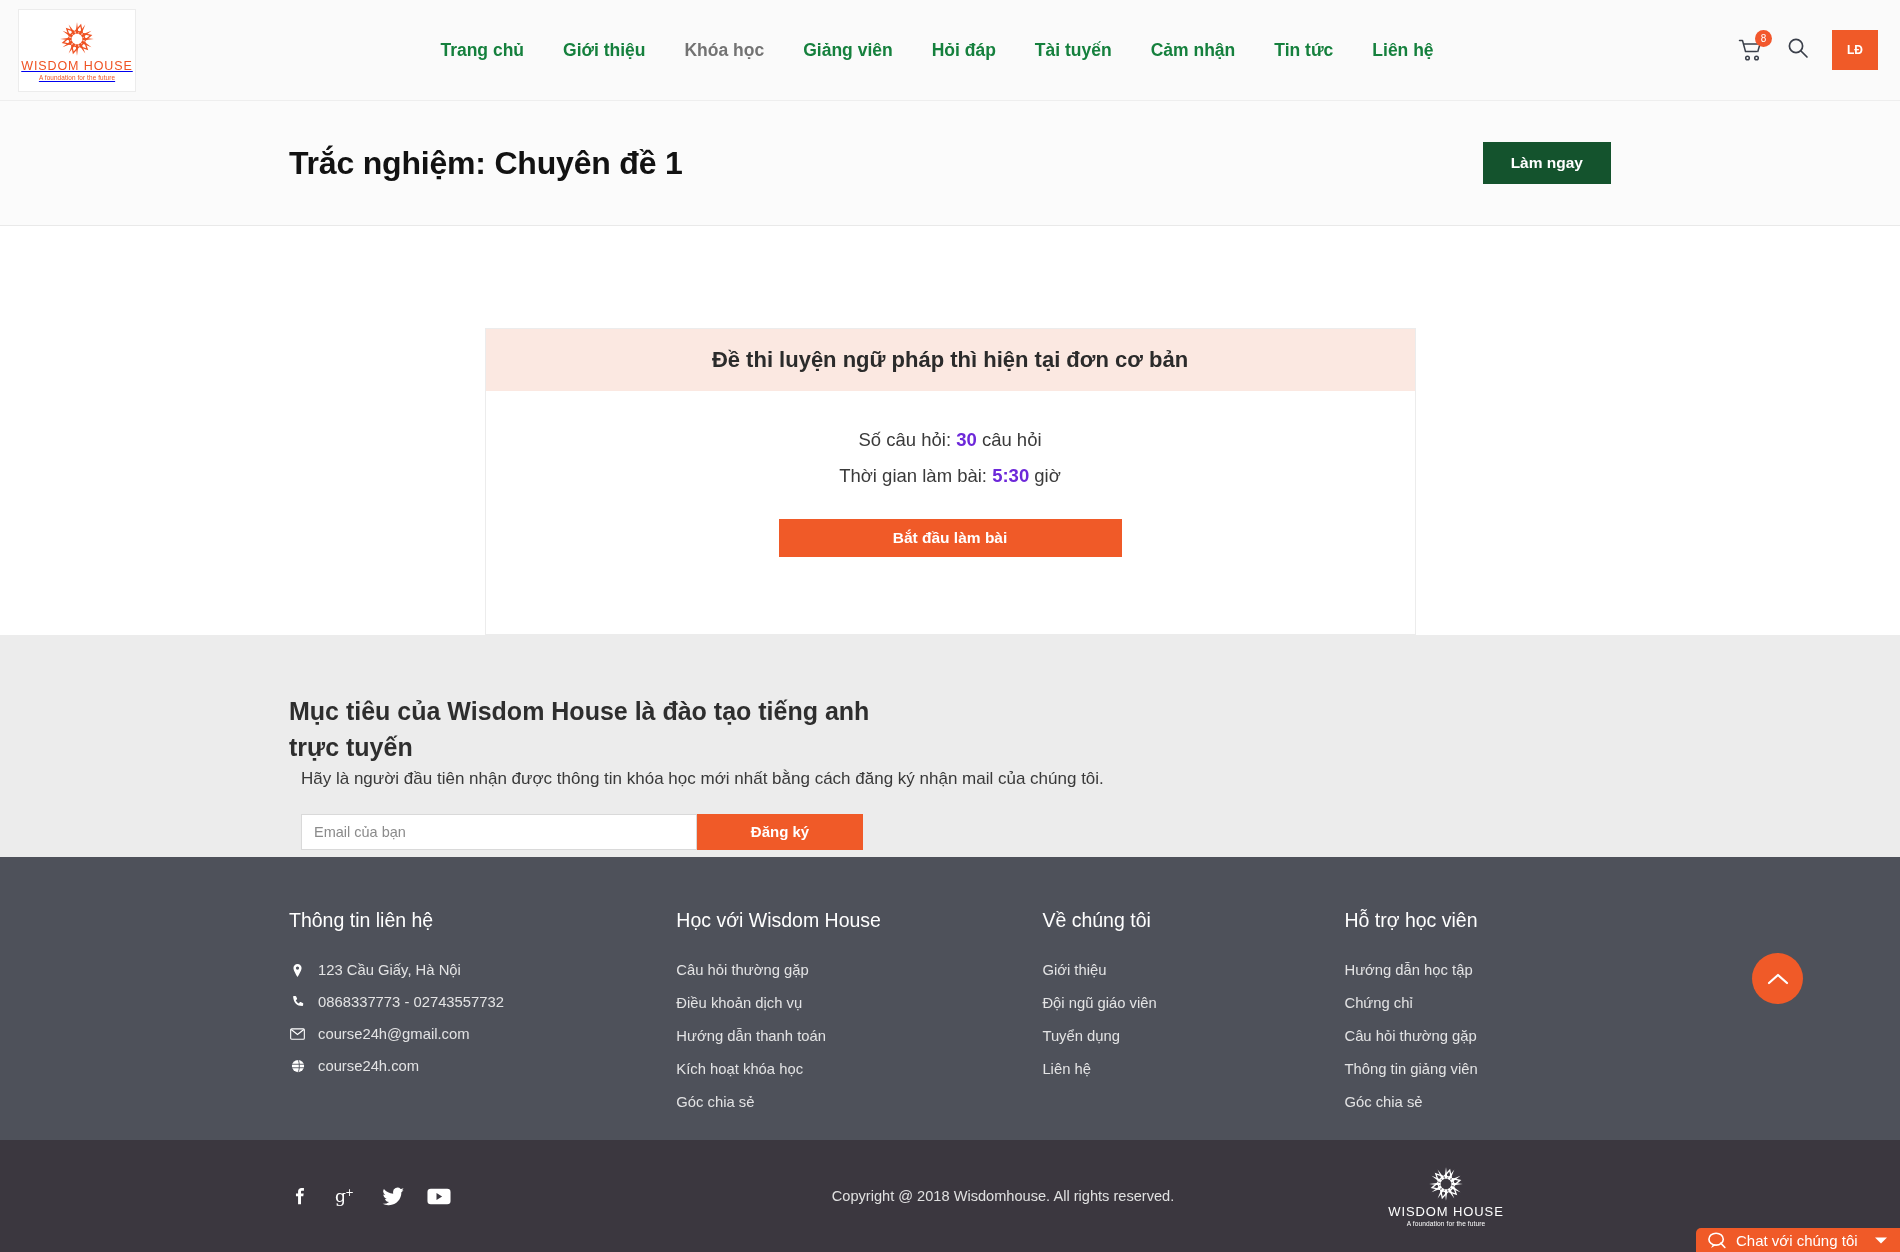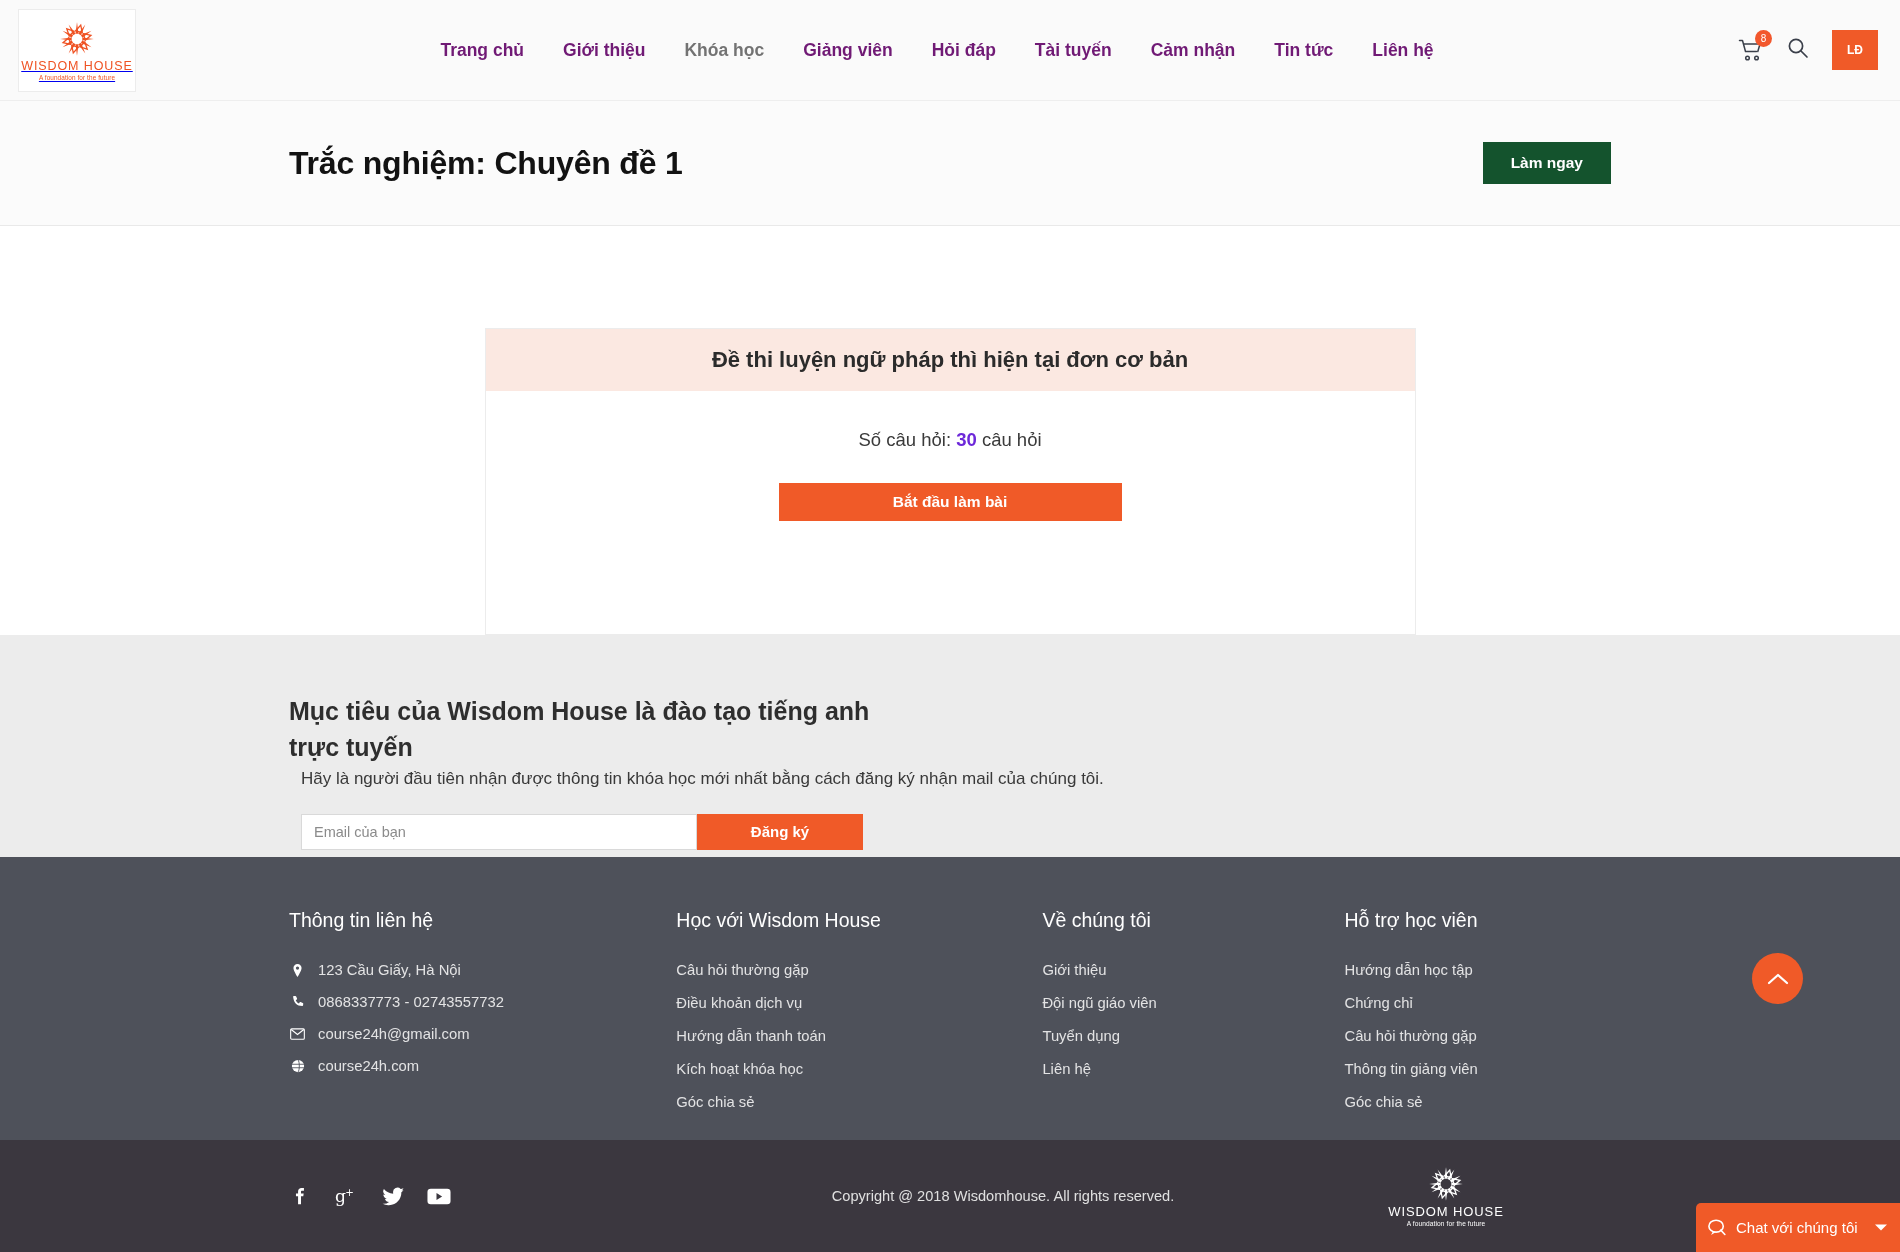--- a/index.html
+++ b/index.html
@@ -56,7 +56,7 @@
   }
   .nav a {
     font-size: 17.5px;
-    color: #701a75;
+    color: #15803d;
     text-decoration: none;
     font-family: "Liberation Sans", sans-serif;
     font-weight: 600;

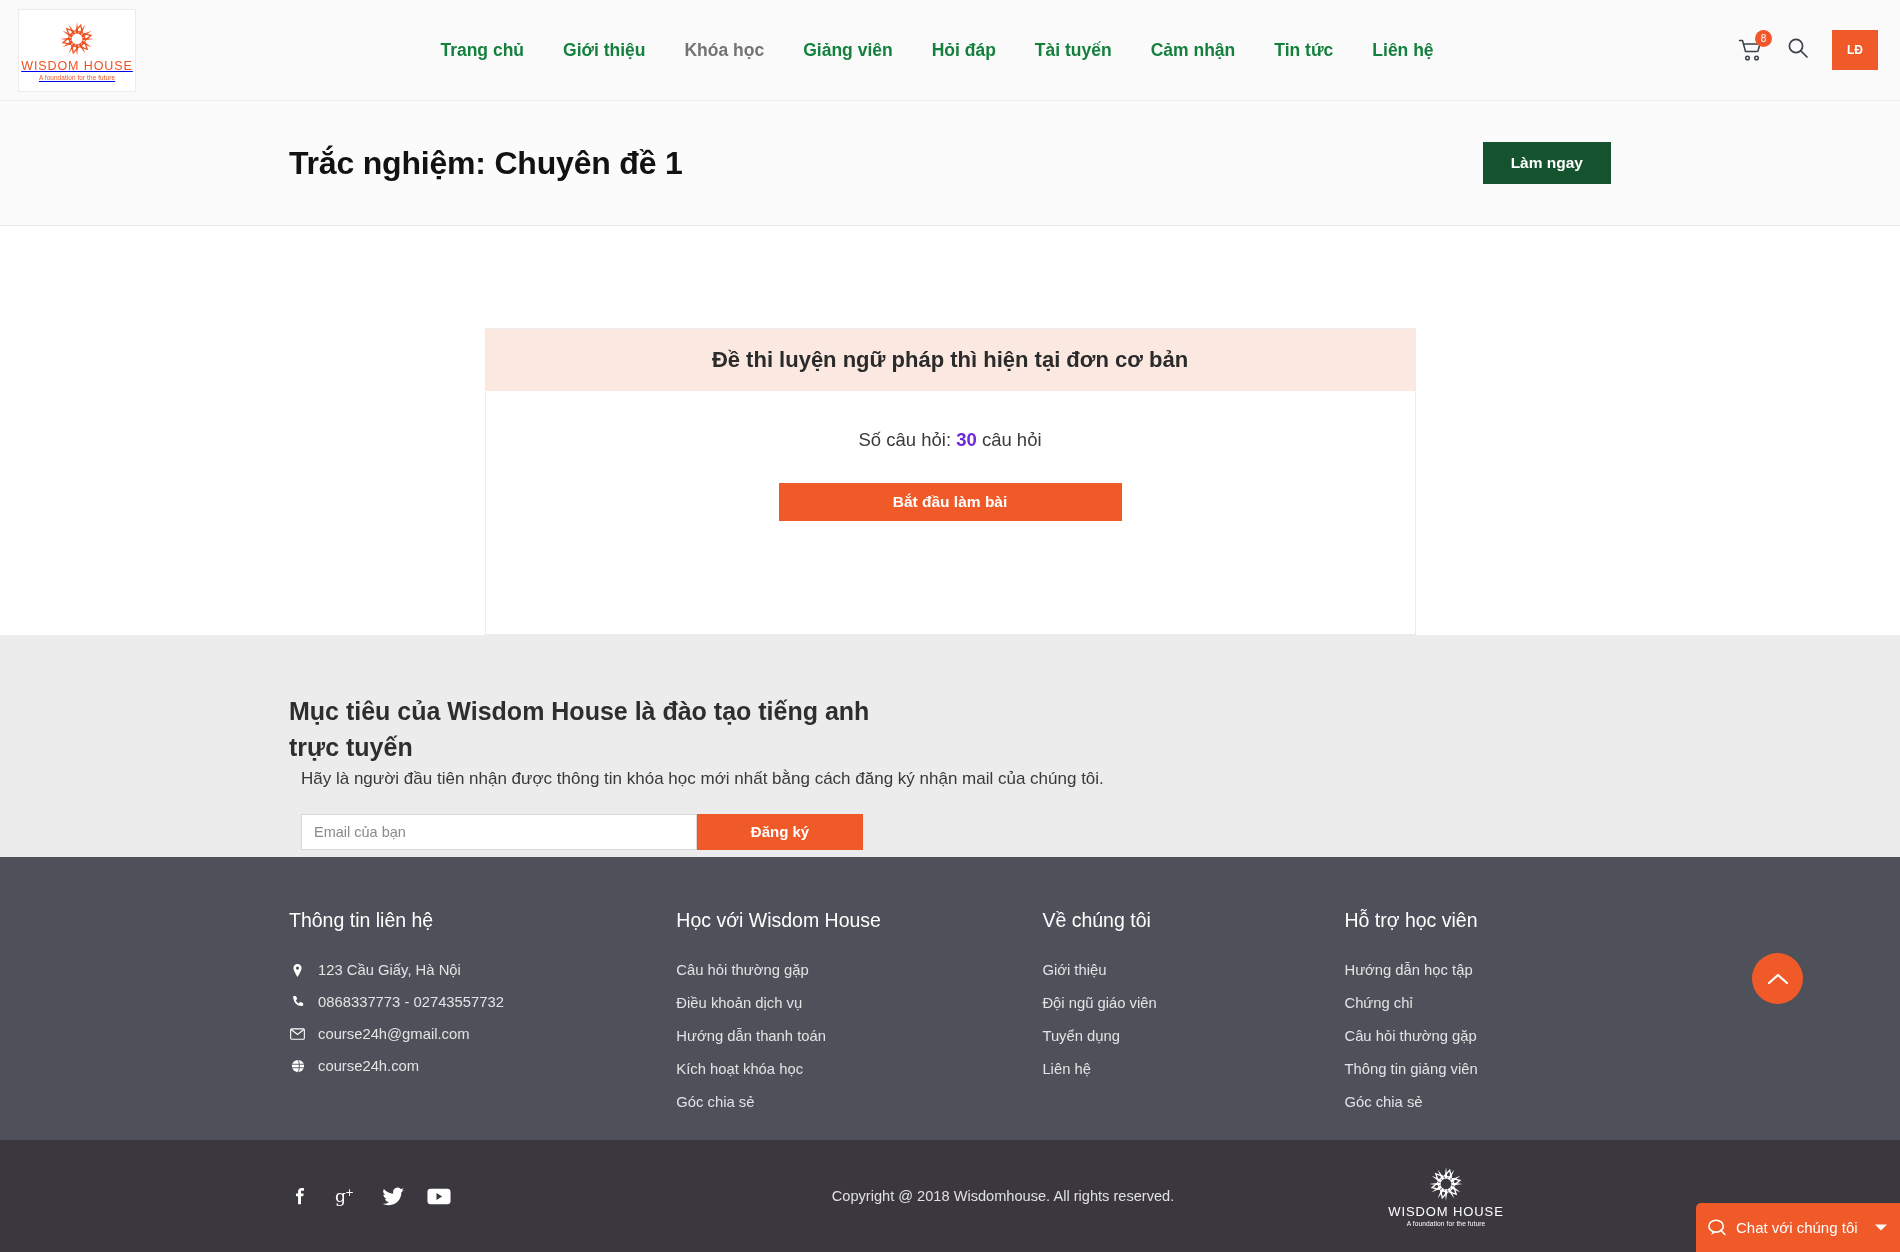--- a/index.html
+++ b/index.html
@@ -443,6 +443,11 @@
           <span>Số câu hỏi:</span>
           <b>30</b>
           <span>câu hỏi</span>
+        </div>
+        <div class="quiz-line">
+          <span>Thời gian làm bài:</span>
+          <b>5:30</b>
+          <span>giờ</span>
         </div>
         <button class="btn-start">Bắt đầu làm bài</button>
       </div>

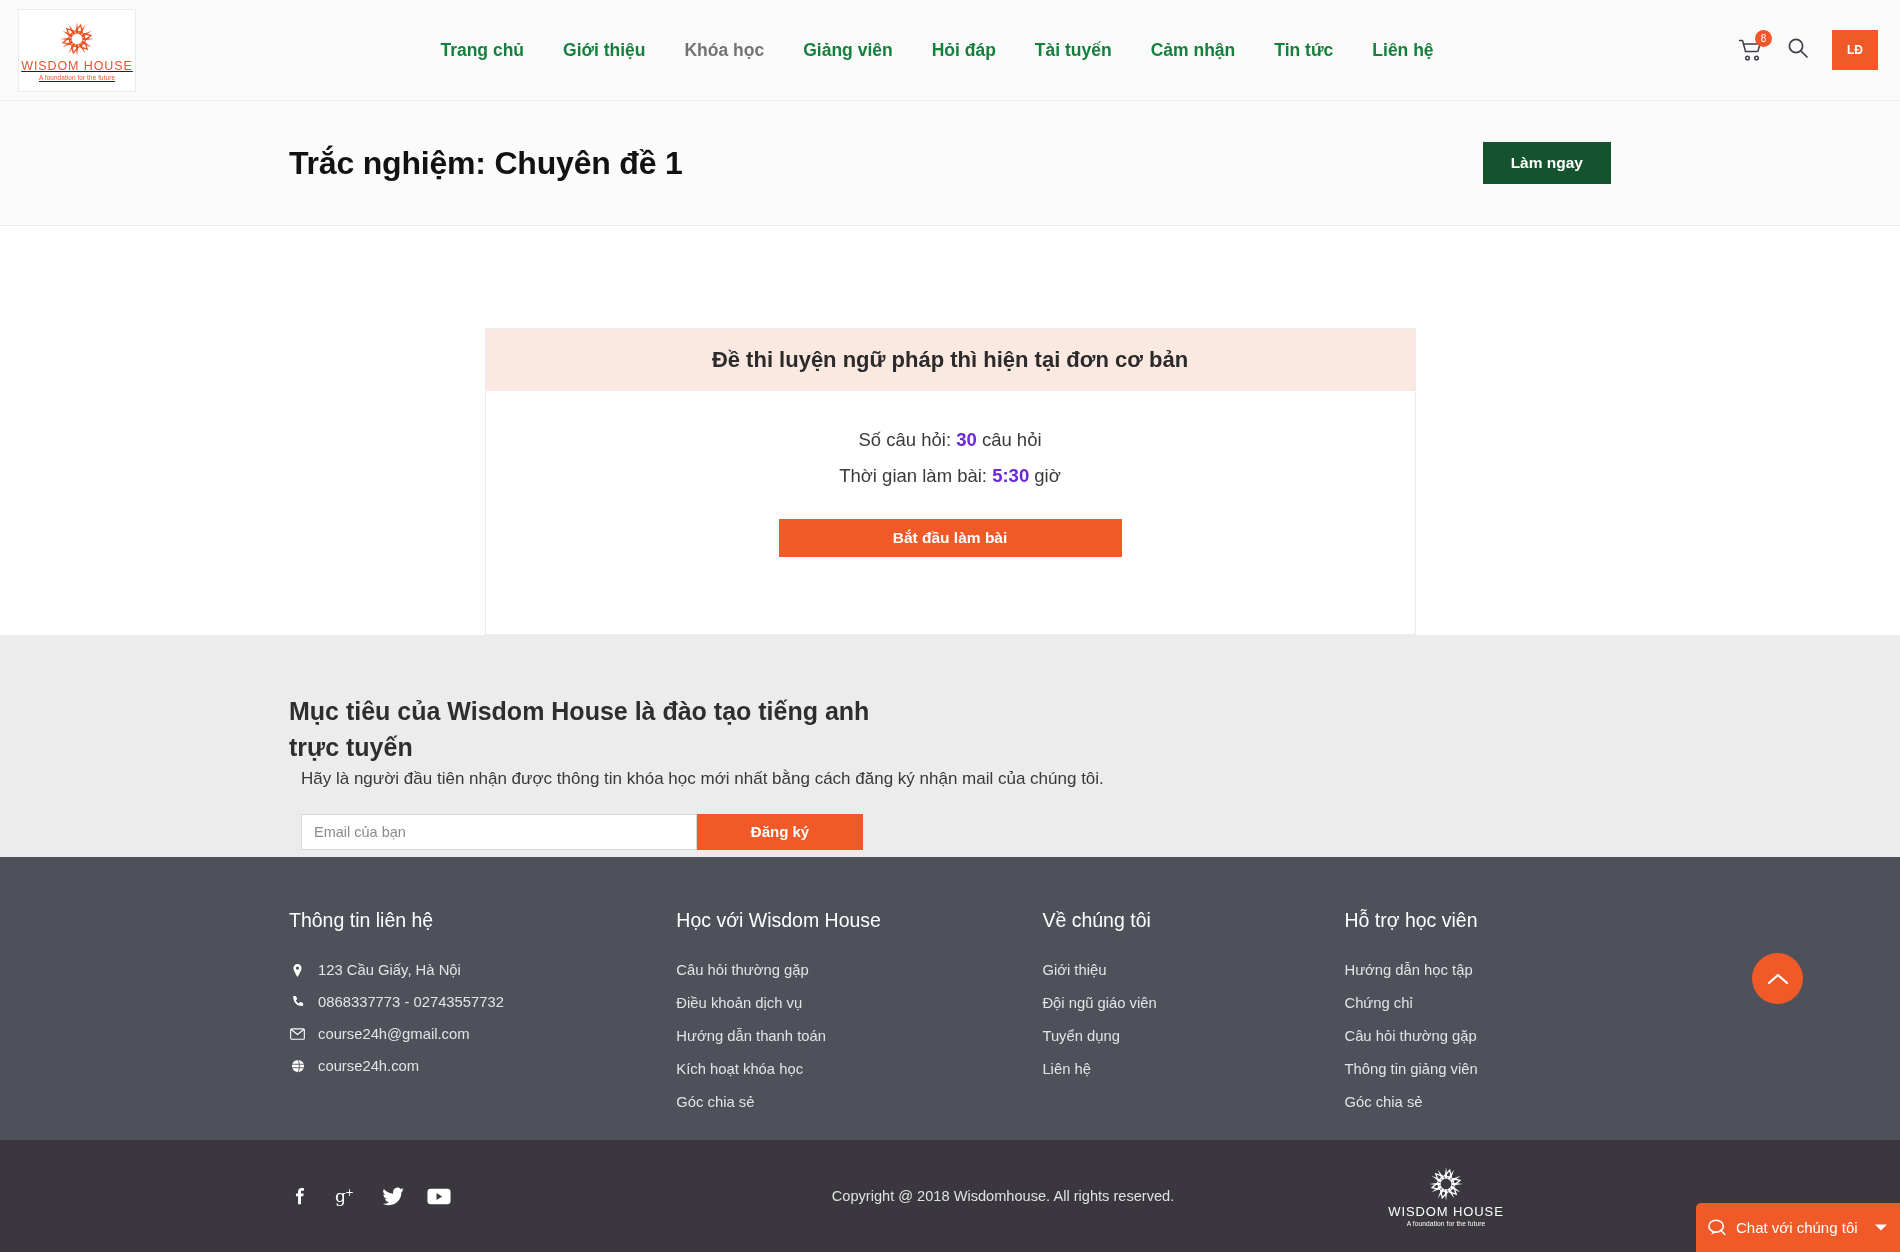--- a/index.html
+++ b/index.html
@@ -303,7 +303,7 @@
     right: 0px;
     bottom: 0px;
     width: 204px;
-    height: 49px;
+    height: 24px;
     background: #f05a28;
     border-top-left-radius: 5px;
     display: flex;

